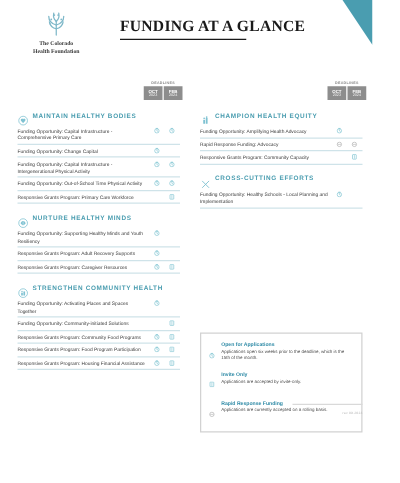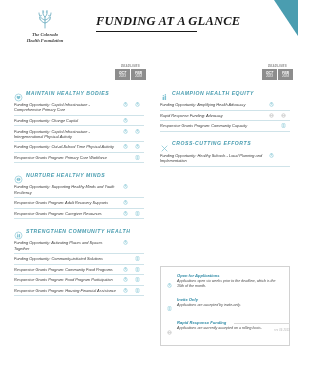--- a/index.html
+++ b/index.html
@@ -9,7 +9,7 @@
     font-family: "Liberation Sans", sans-serif;
     overflow: hidden;
   }
-  .page { position: relative; width: 298px; height: 336px; background: #fff; font-style: italic; }
+  .page { position: relative; width: 298px; height: 336px; background: #fff; }
 
   
   .corner-triangle {

